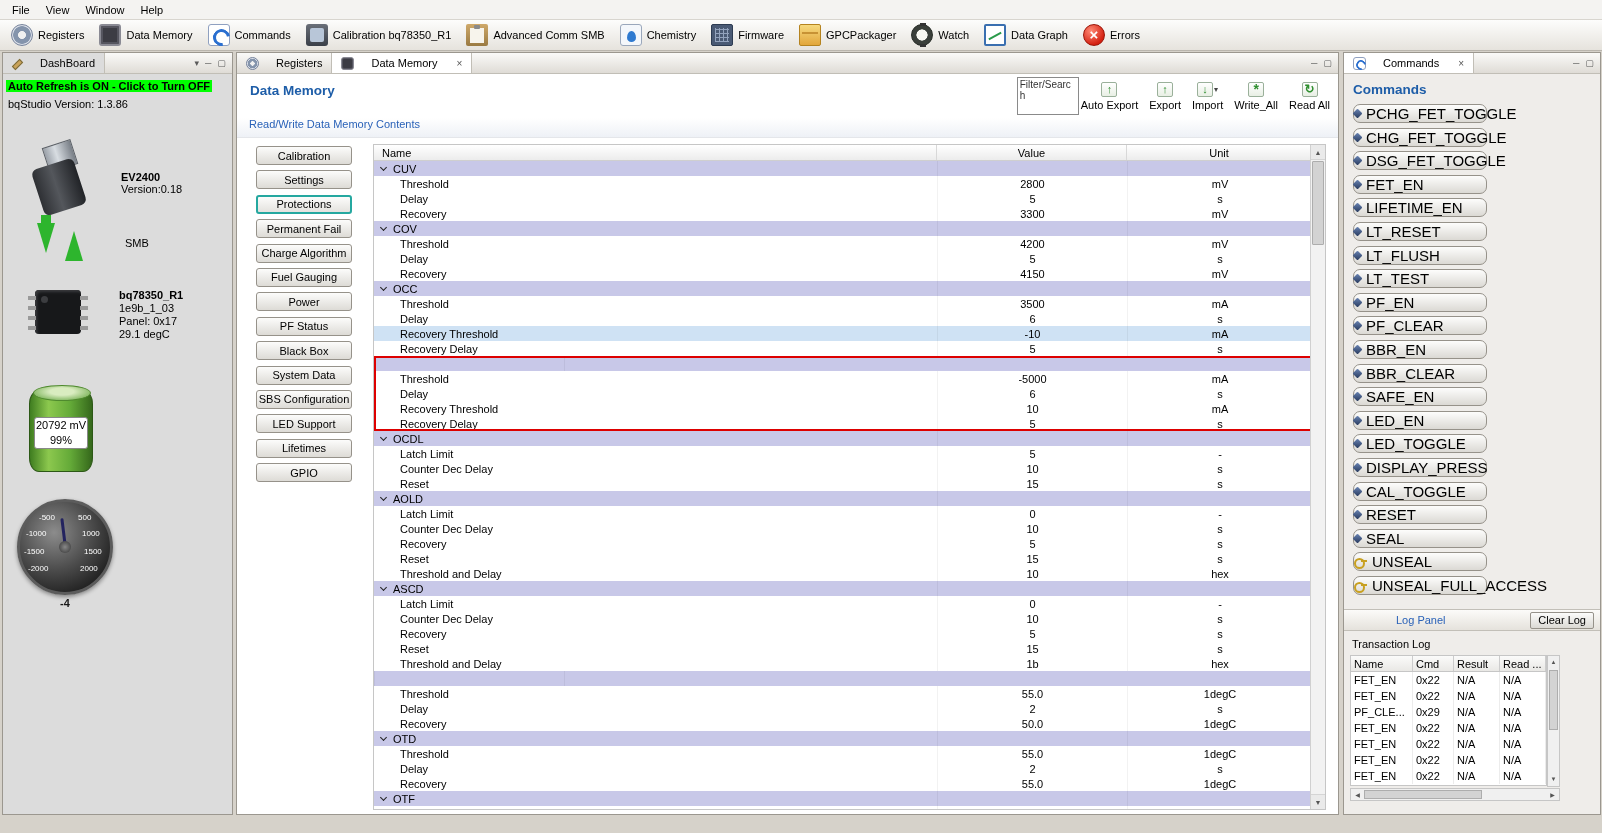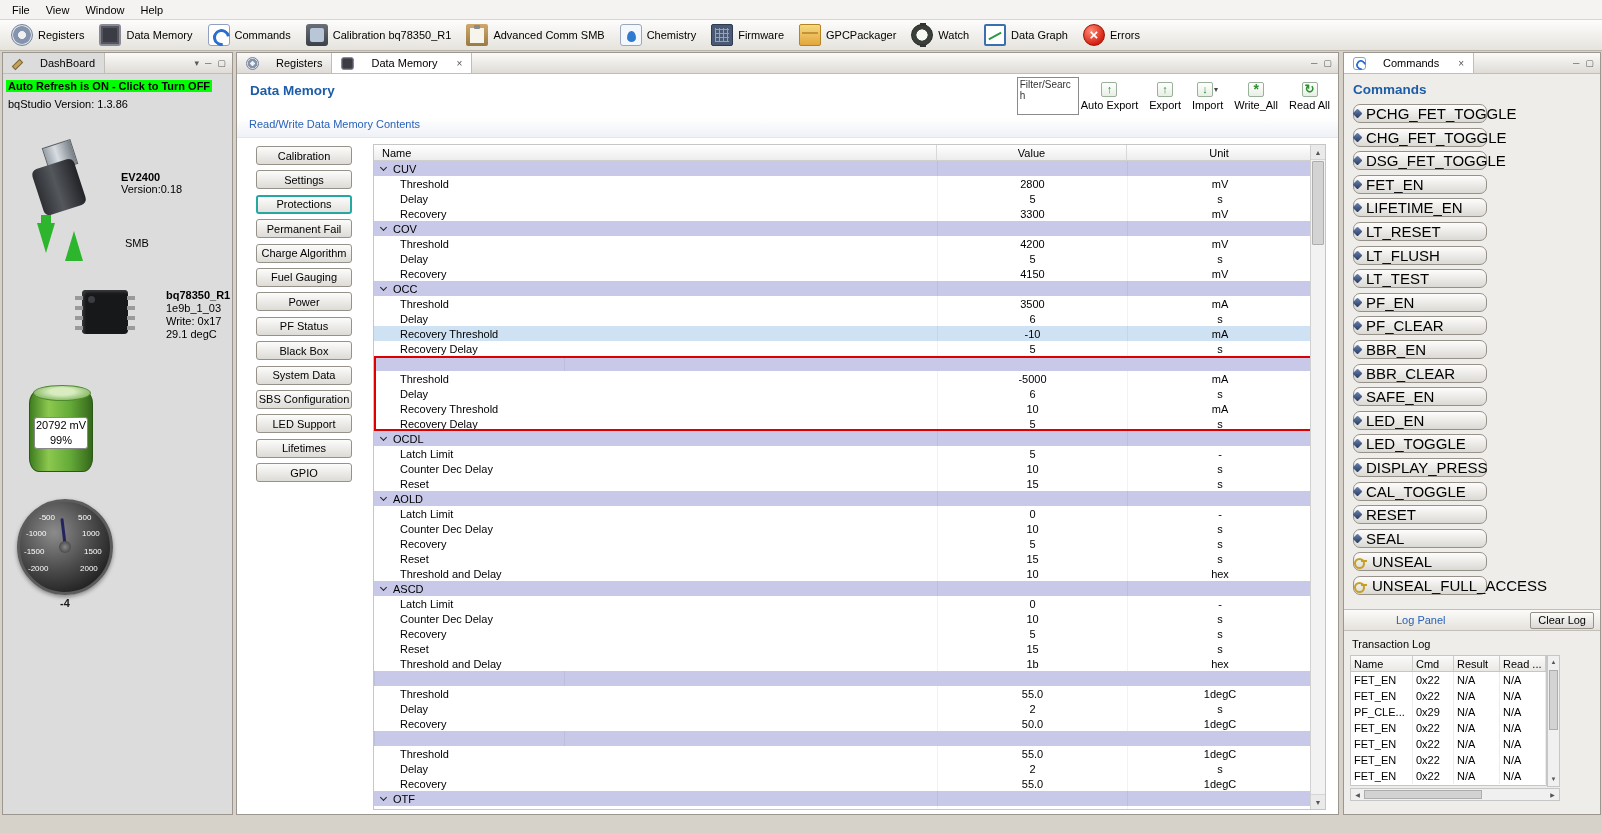--- a/index.html
+++ b/index.html
@@ -74,7 +74,7 @@
   .arr-down::before{content:'';position:absolute;left:-5px;top:-38px;width:10px;height:10px;background:#2db52d;}
   .arr-up{left:62px;top:8px;border-left:9px solid transparent;border-right:9px solid transparent;border-bottom:30px solid #2db52d;}
   .r-smb .lbls{position:absolute;left:122px;top:14px;}
-  .r-chip{position:absolute;left:0;top:210px;width:100%;height:64px;margin-left:47px;}
+  .r-chip{position:absolute;left:0;top:210px;width:100%;height:64px;}
   .chipicon{position:absolute;left:26px;top:2px;width:58px;height:52px;}
   .chip-body{position:absolute;left:6px;top:4px;width:46px;height:44px;background:#17181a;border-radius:4px;box-shadow:inset 2px 2px 3px #3a3b3e;}
   .chip-body::before{content:'';position:absolute;left:6px;top:6px;width:7px;height:7px;border-radius:50%;background:#3c3d40;}

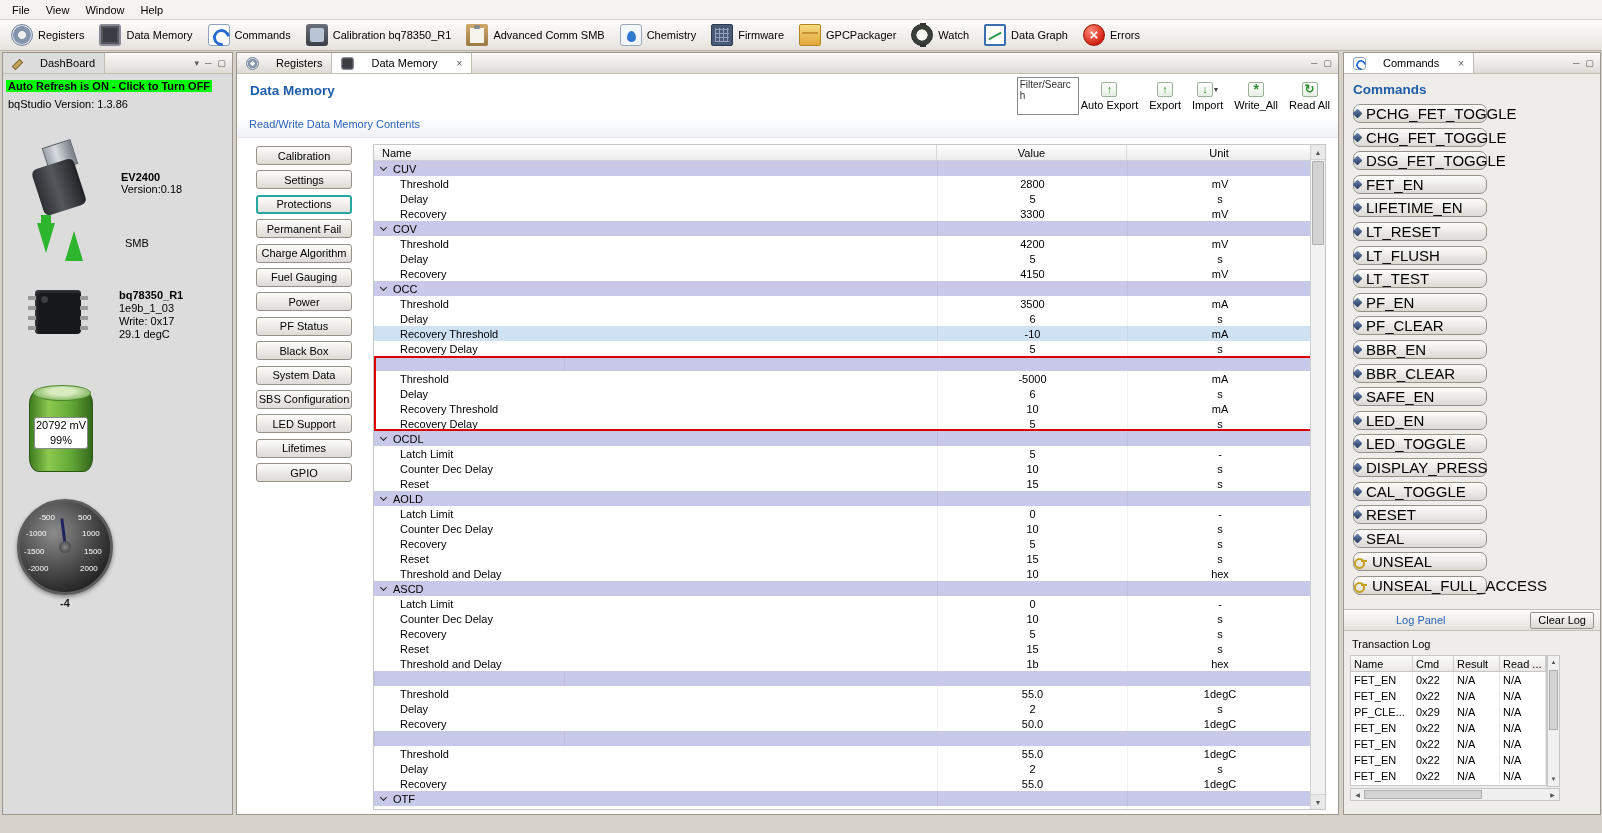--- a/index.html
+++ b/index.html
@@ -273,7 +273,7 @@
         <div class="lbls">
           <div class="hwlabel-b">bq78350_R1</div>
           <div>1e9b_1_03</div>
-          <div>Write: 0x17</div>
+          <div>Panel: 0x17</div>
           <div>29.1 degC</div>
         </div>
       </div>

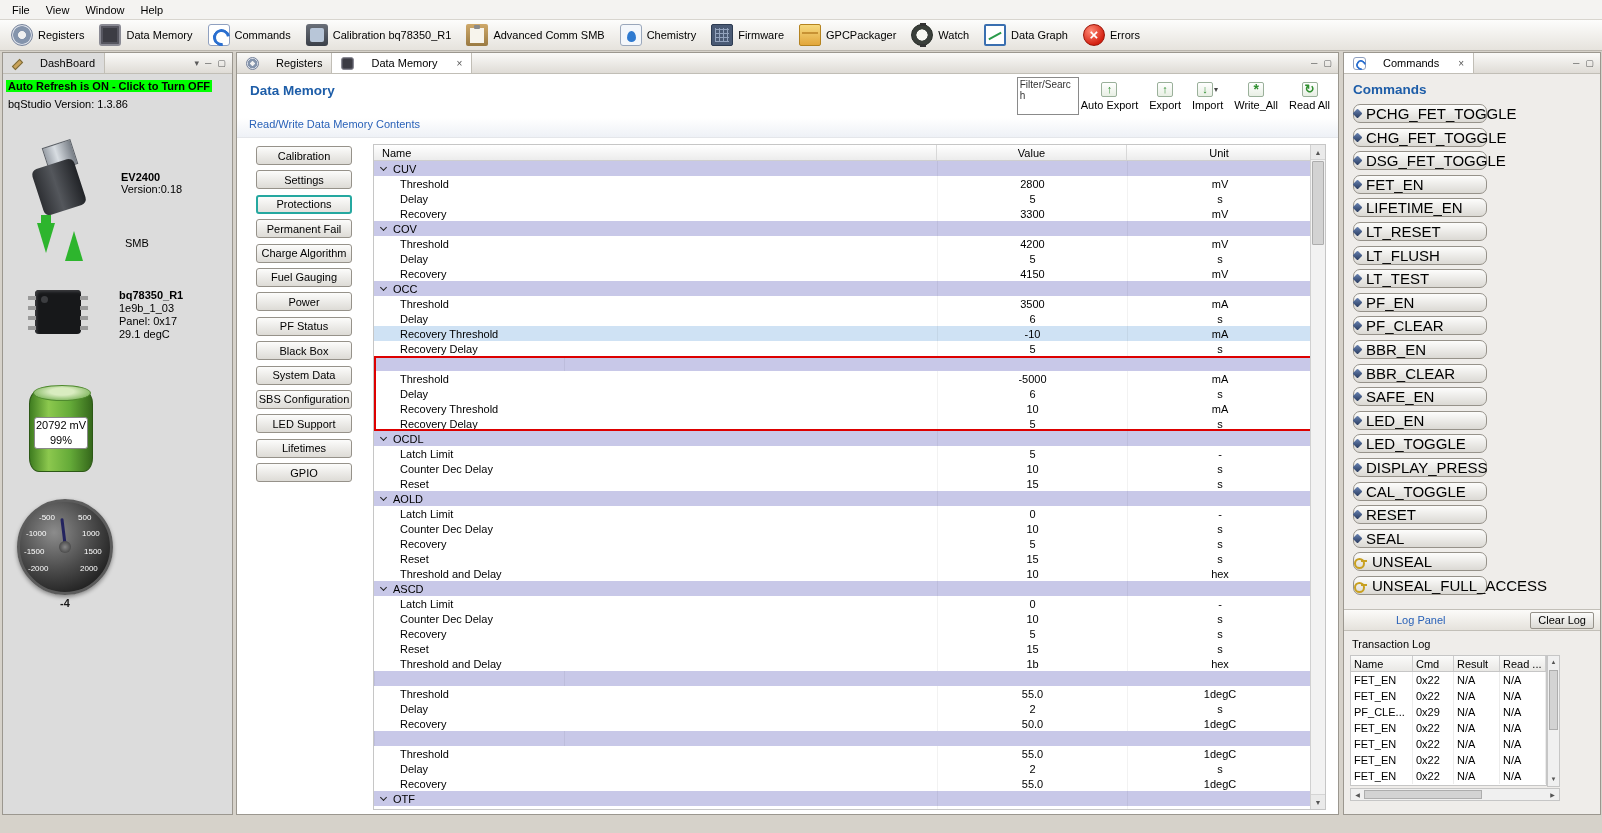--- a/index.html
+++ b/index.html
@@ -613,6 +613,10 @@
             </div>
             <div class="section">
               <div class="dm-row sec">
+                <div class="rc name">
+                  <span class="chev"></span>
+                  <span>OTD</span>
+                </div>
                 <div class="rc value"></div>
                 <div class="rc unit"></div>
               </div>

